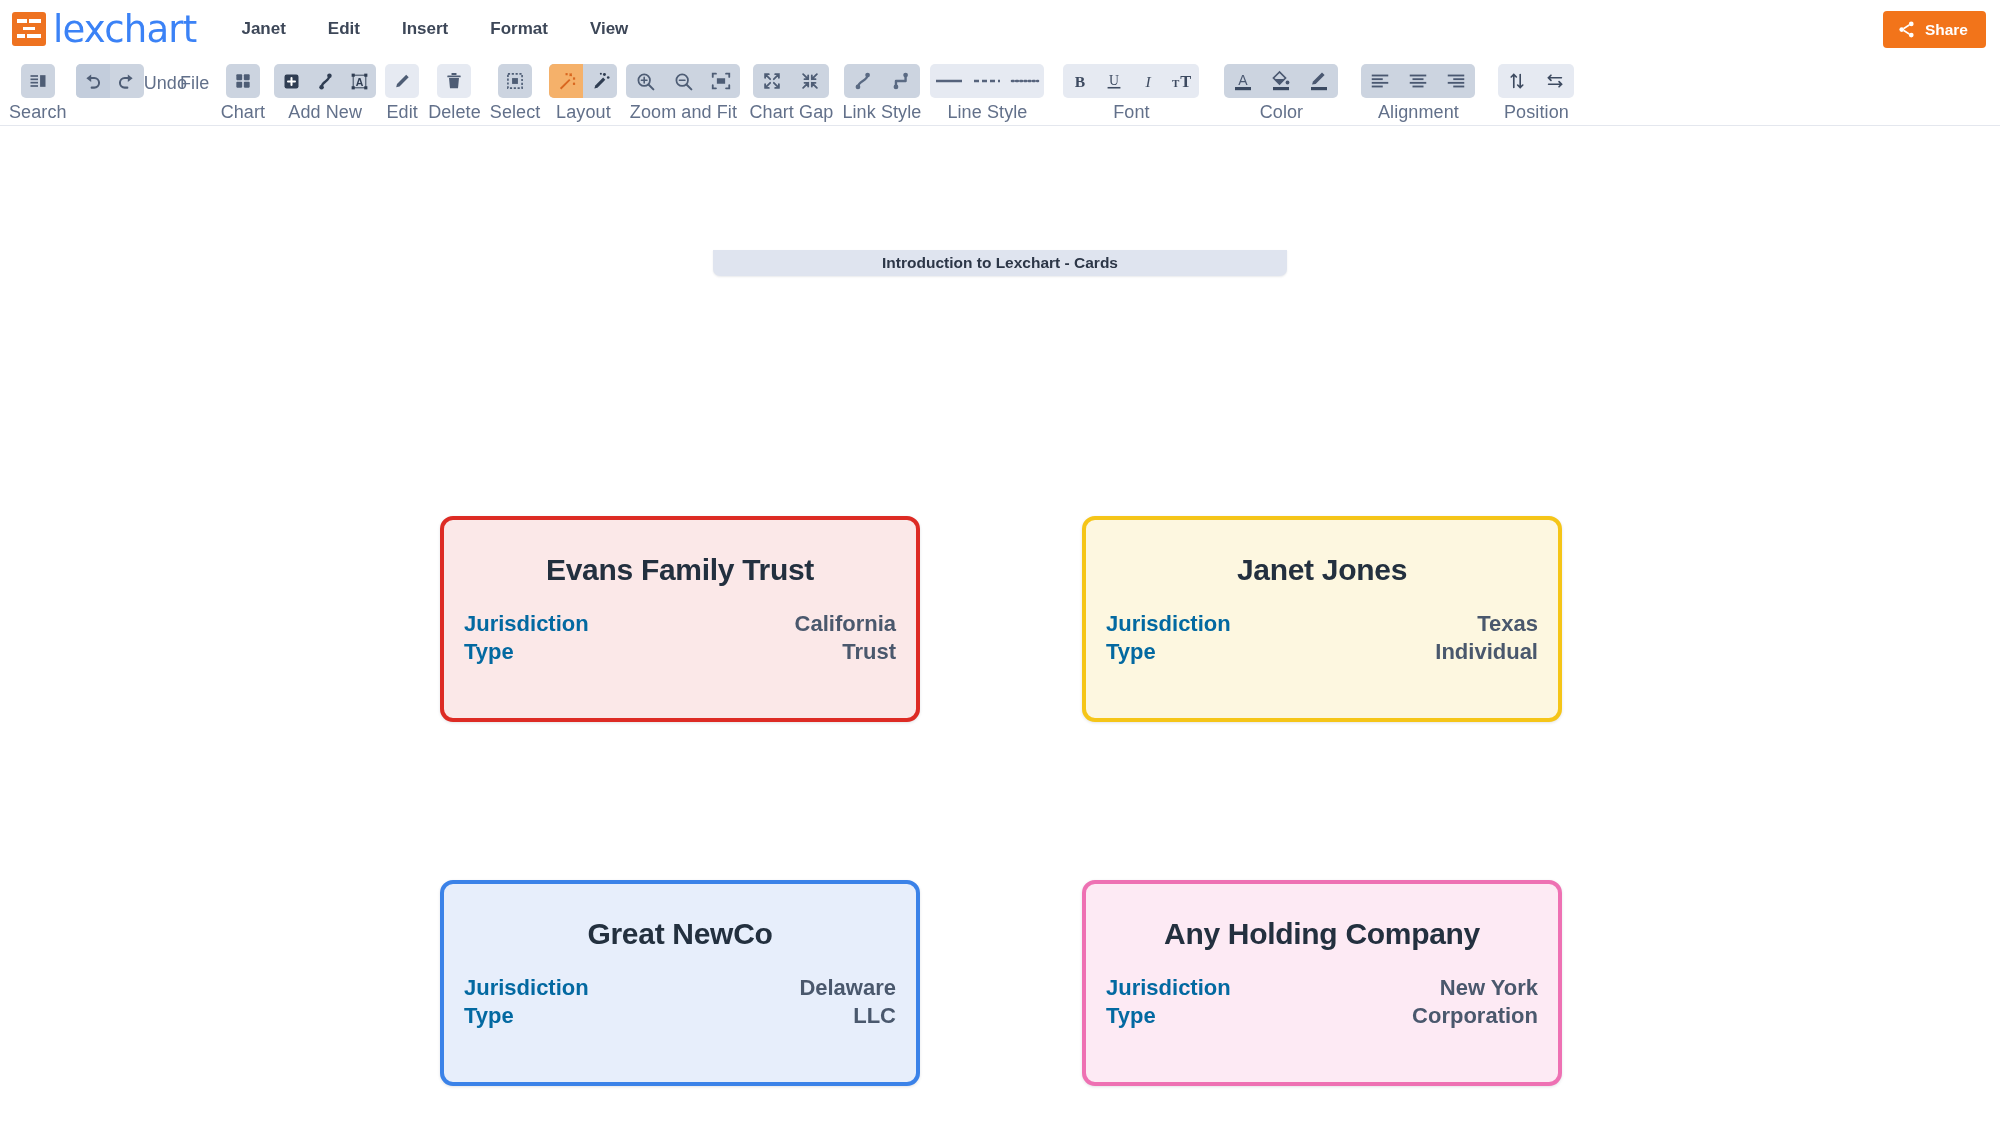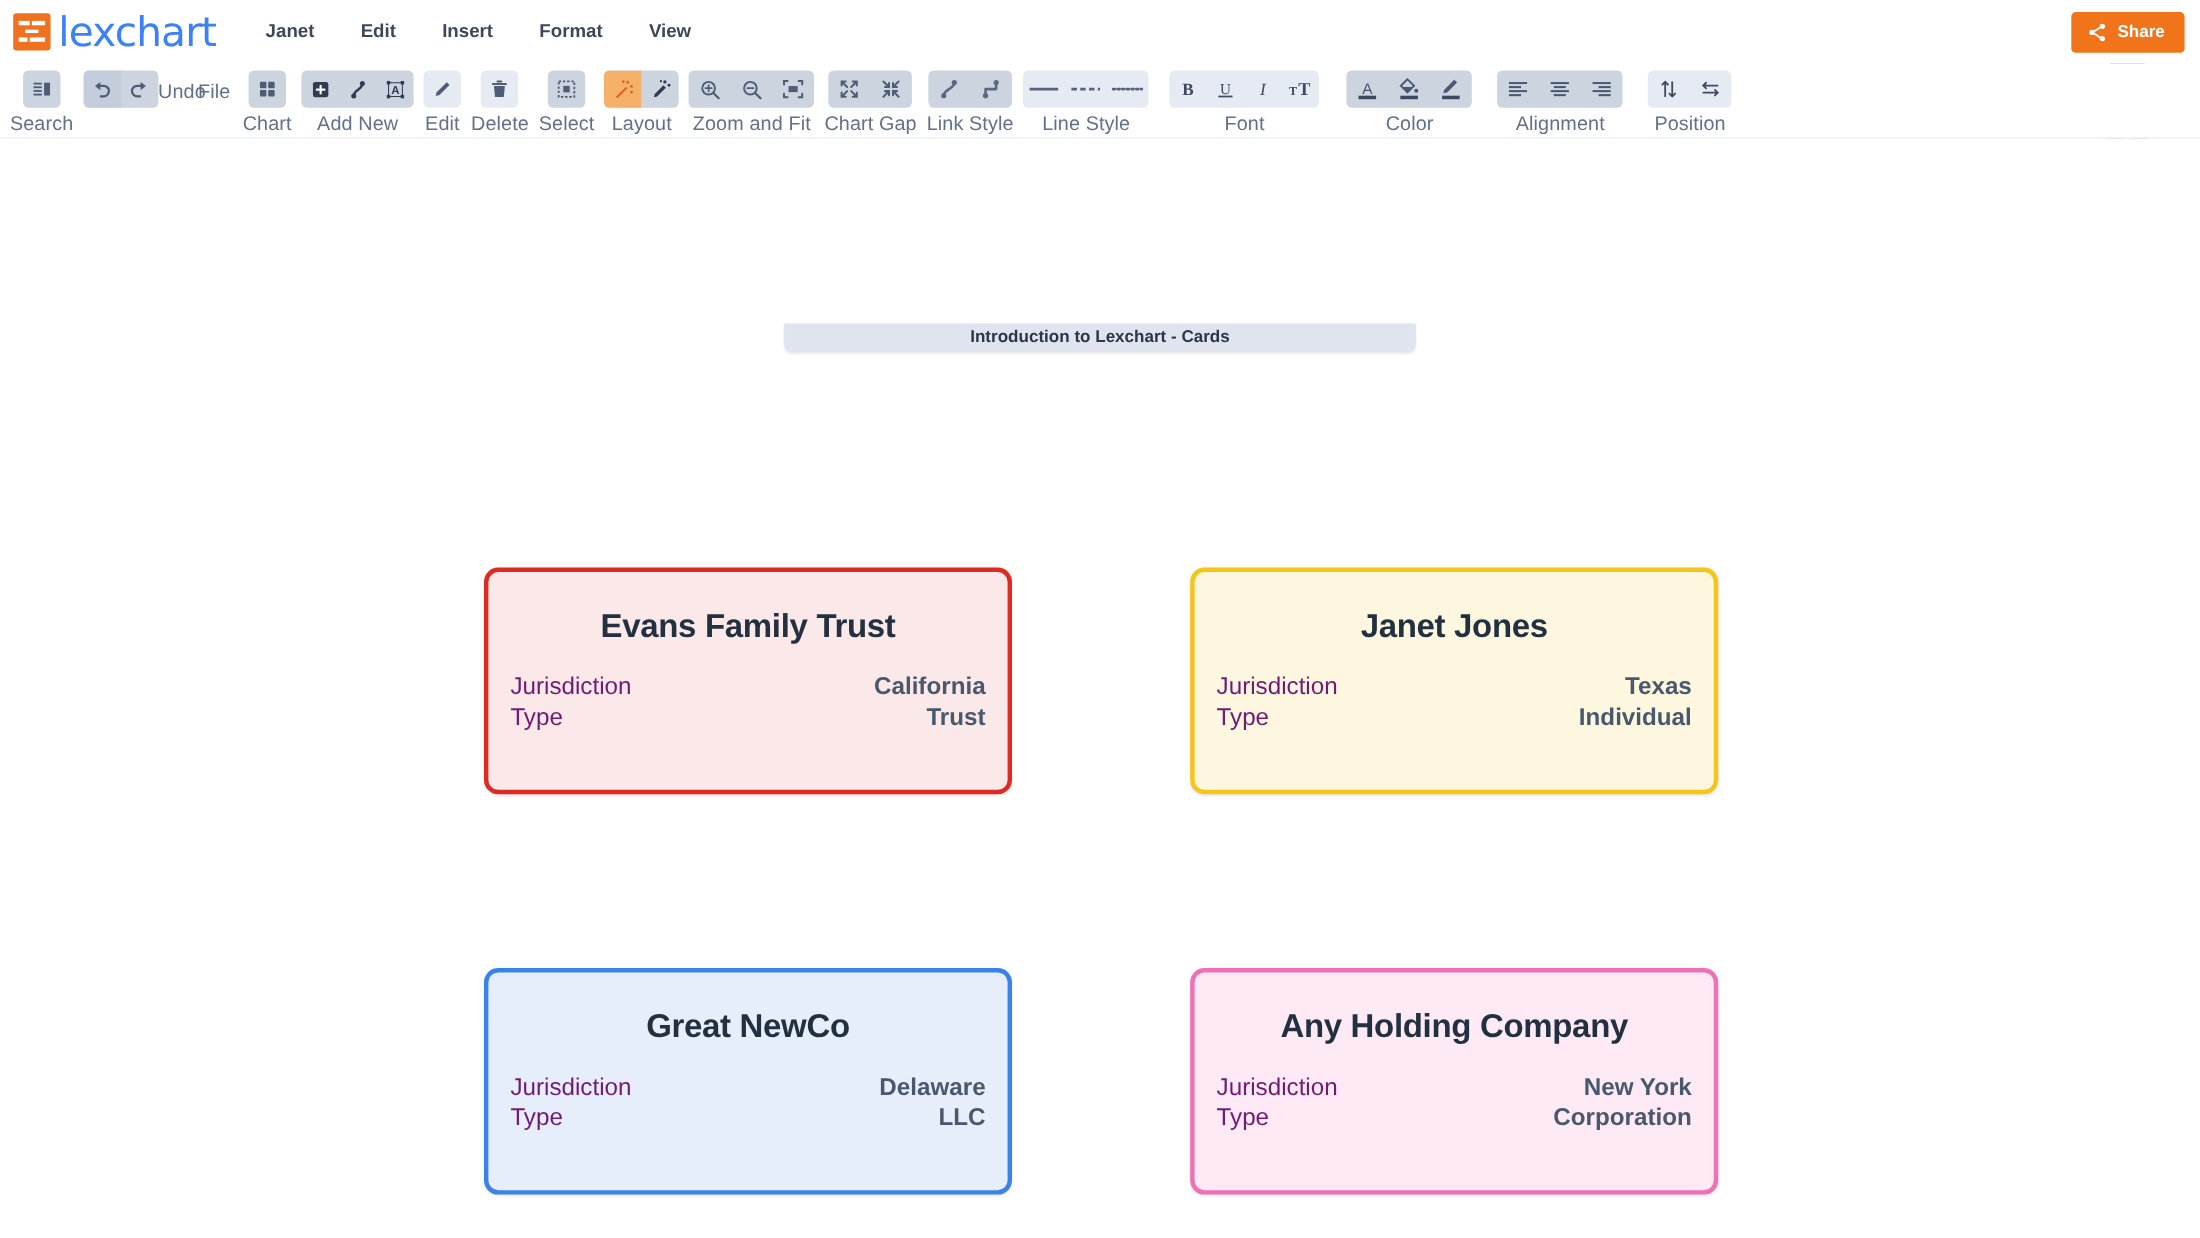--- a/index.html
+++ b/index.html
@@ -185,7 +185,6 @@
     font-weight: 600;
     color: #2c3647;
     box-shadow: 0 1px 2px rgba(40,50,70,0.10);
-    margin-top: 44px;
   }
 
   .card {

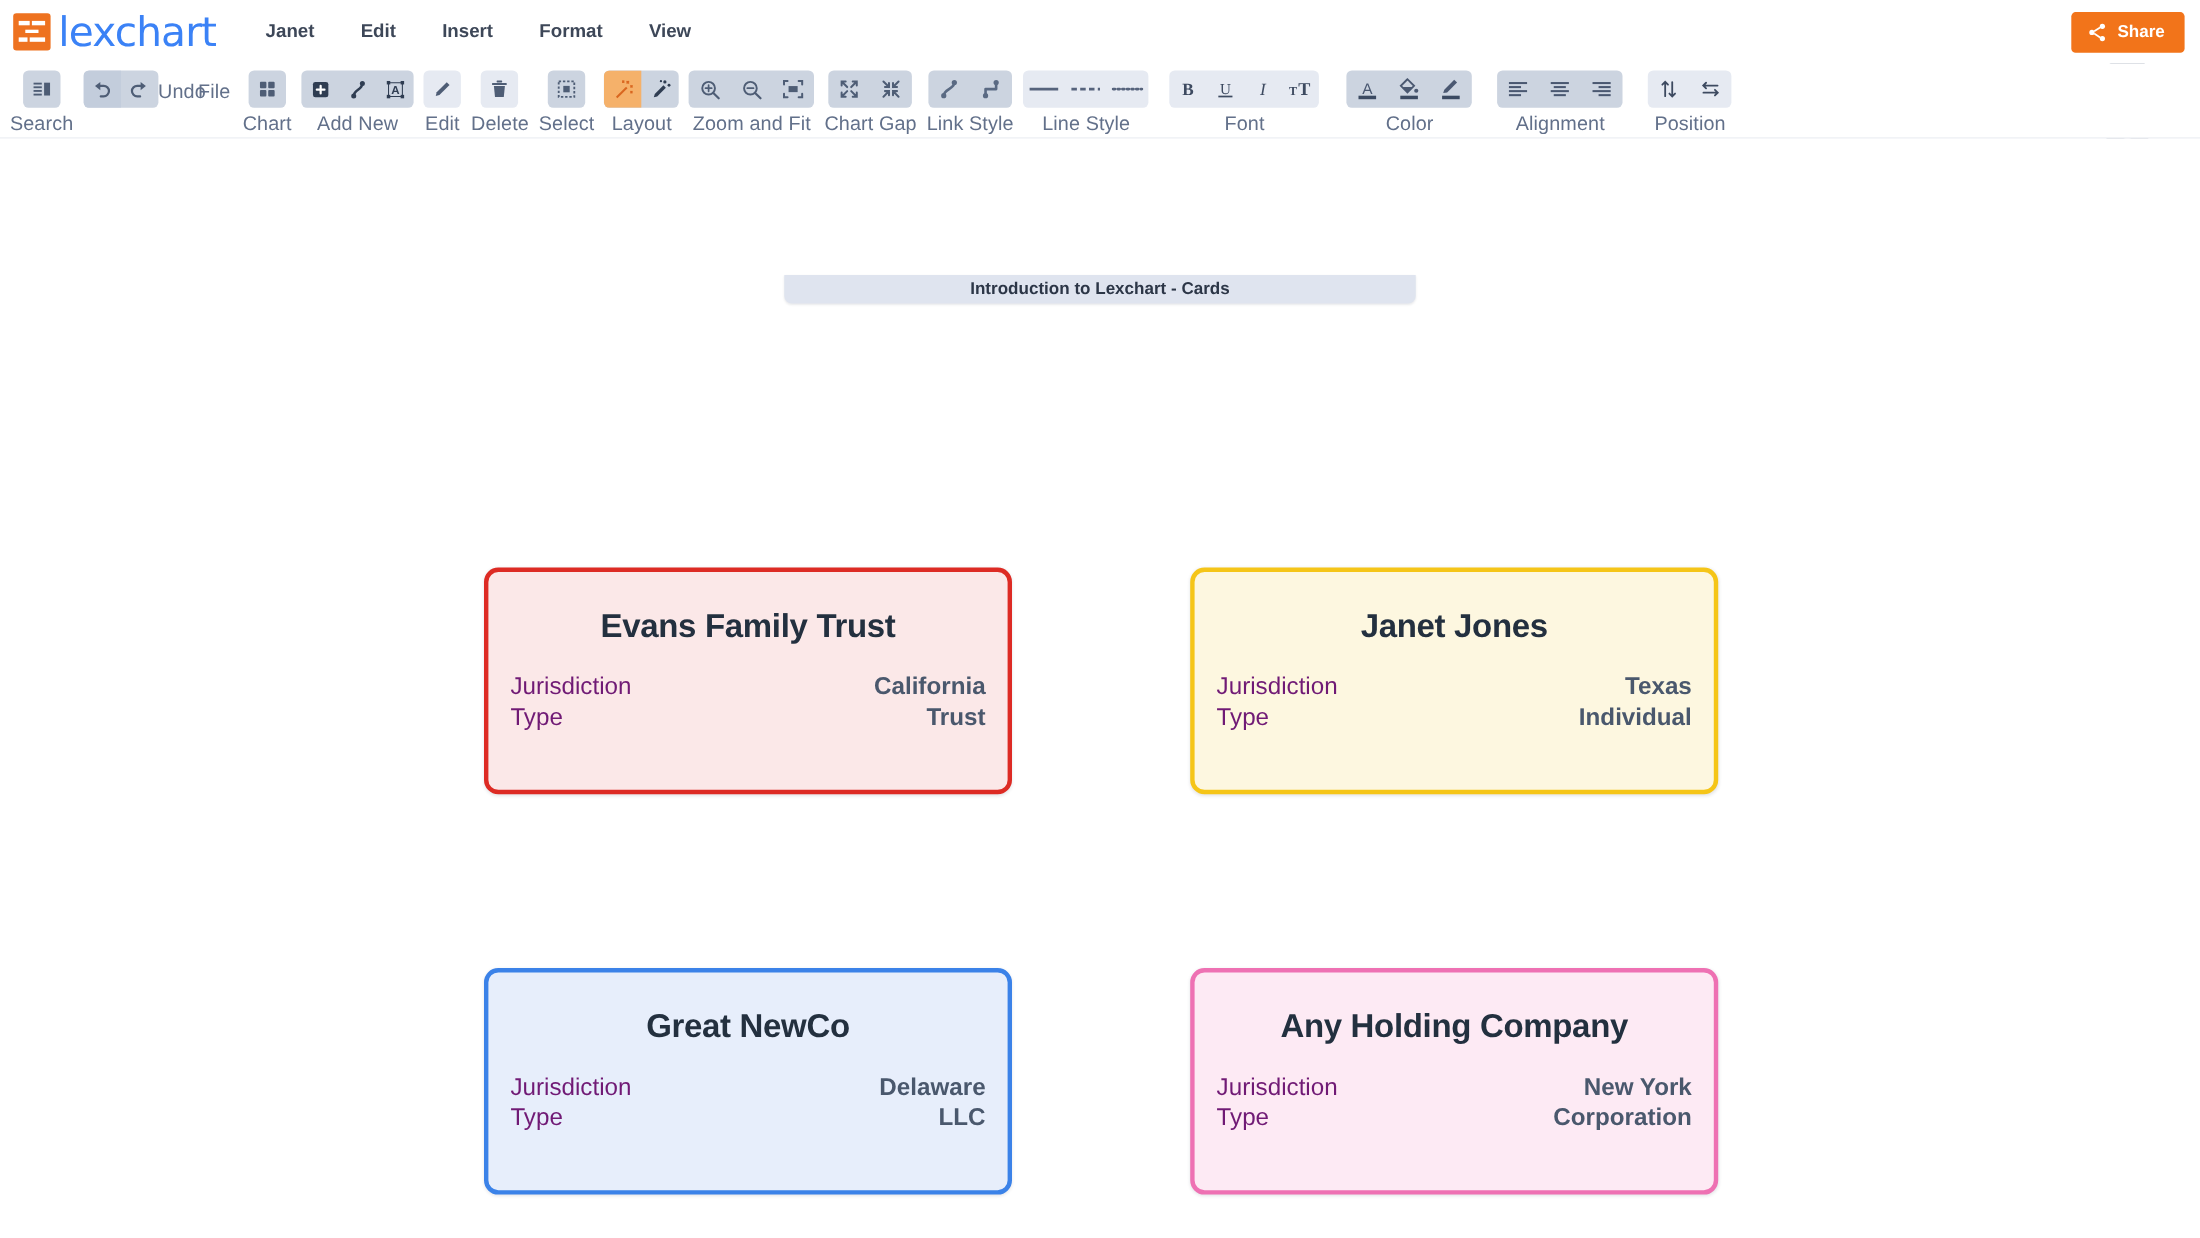--- a/index.html
+++ b/index.html
@@ -218,8 +218,8 @@
   }
   .row-key {
     font-size: 22px;
-    color: #701a75;
-    font-weight: 400;
+    color: #0369a1;
+    font-weight: 700;
   }
   .row-val {
     font-size: 22px;

